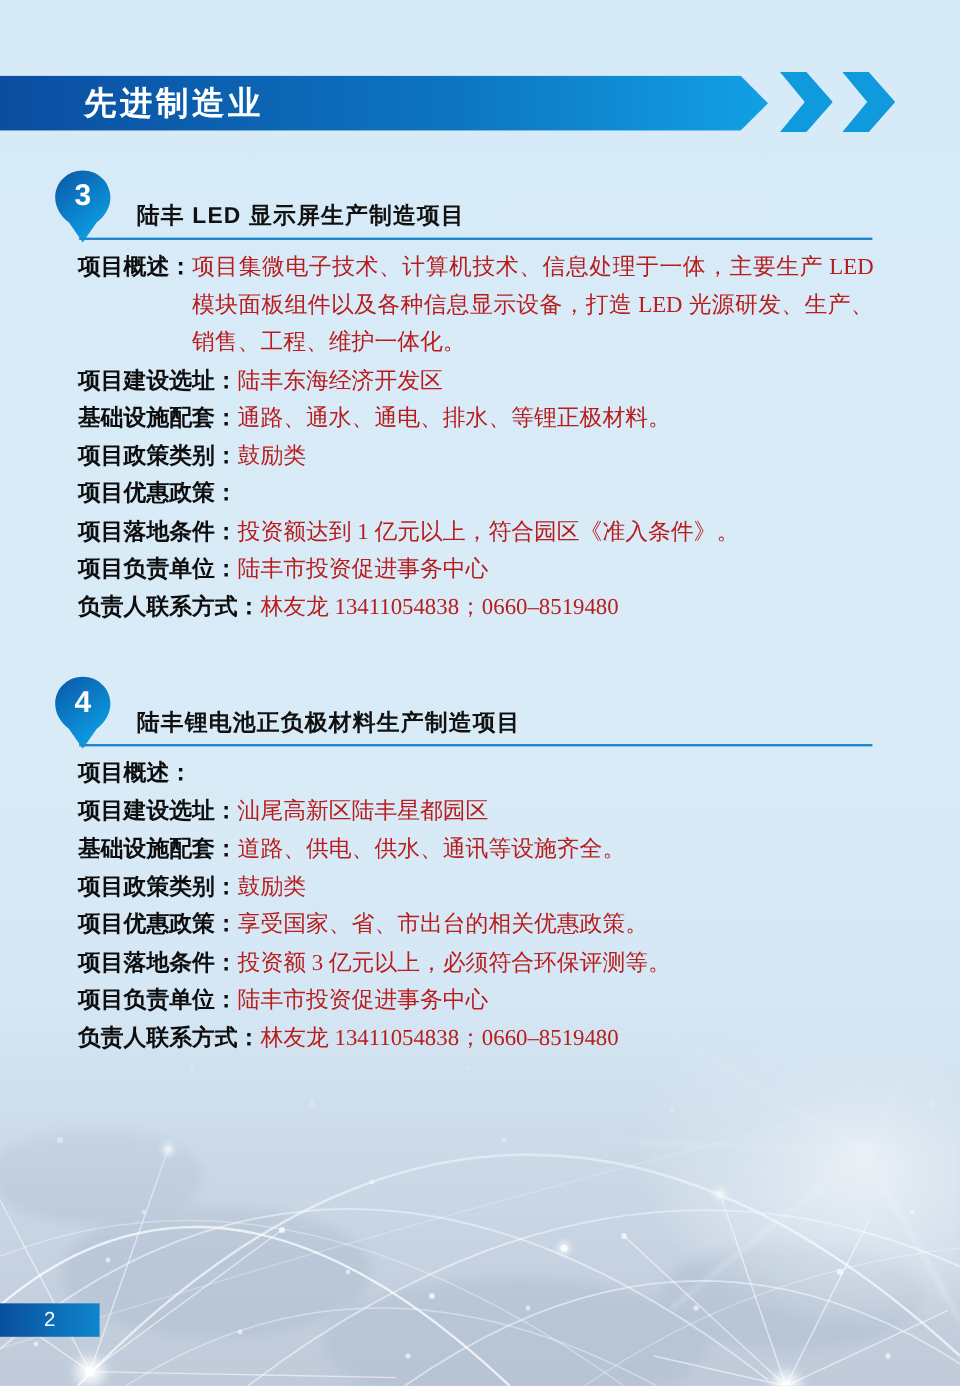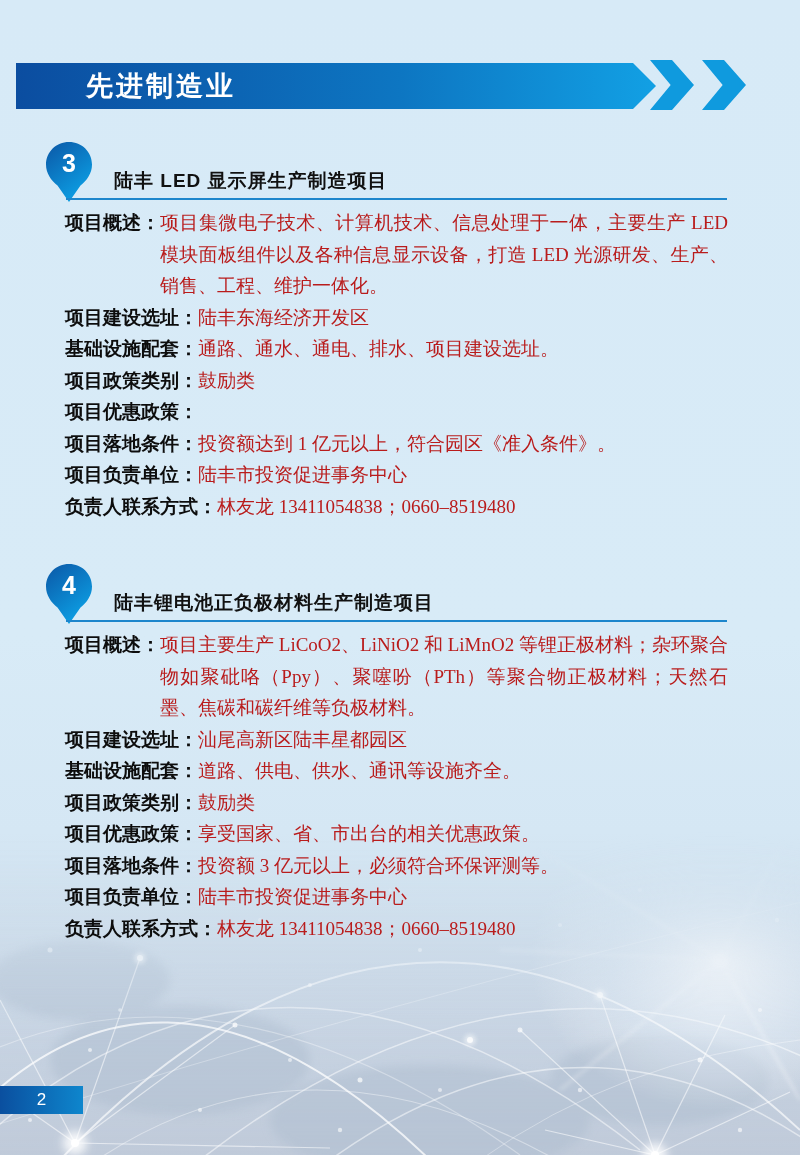--- a/index.html
+++ b/index.html
@@ -11,7 +11,7 @@
   }
   
   .banner{
-    position:absolute;left:16px;top:63px;width:640px;height:46px;
+    position:absolute;left:0;top:63px;width:640px;height:46px;
     background:linear-gradient(90deg,#0b4da0 0%,#0d76c2 60%,#12a0e4 100%);
     clip-path:polygon(0 0,617px 0,640px 23px,617px 46px,0 46px);
   }

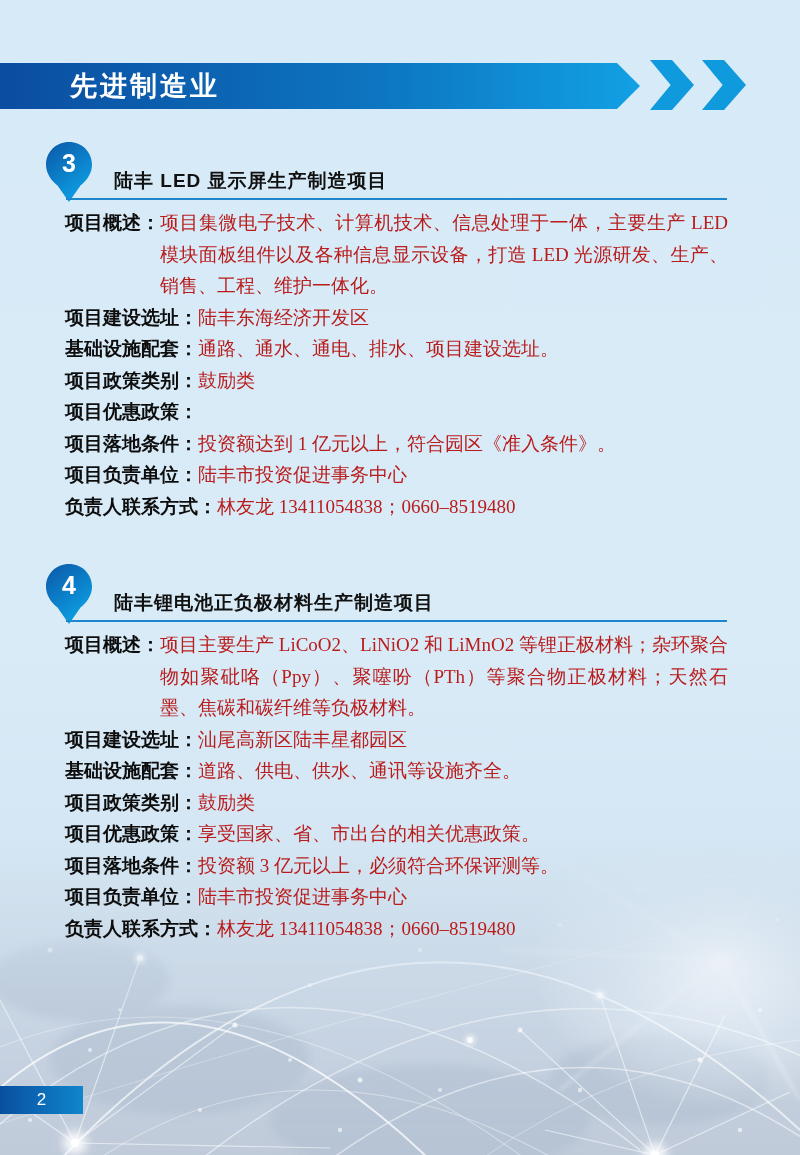--- a/index.html
+++ b/index.html
@@ -201,7 +201,7 @@
       </div>
     <div class="field">
         <span class="flabel">基础设施配套：</span>
-        <span class="fvalue">通路、通水、通电、排水、项目建设选址。</span>
+        <span class="fvalue">通路、通水、通电、排水、等锂正极材料。</span>
       </div>
     <div class="field">
         <span class="flabel">项目政策类别：</span>

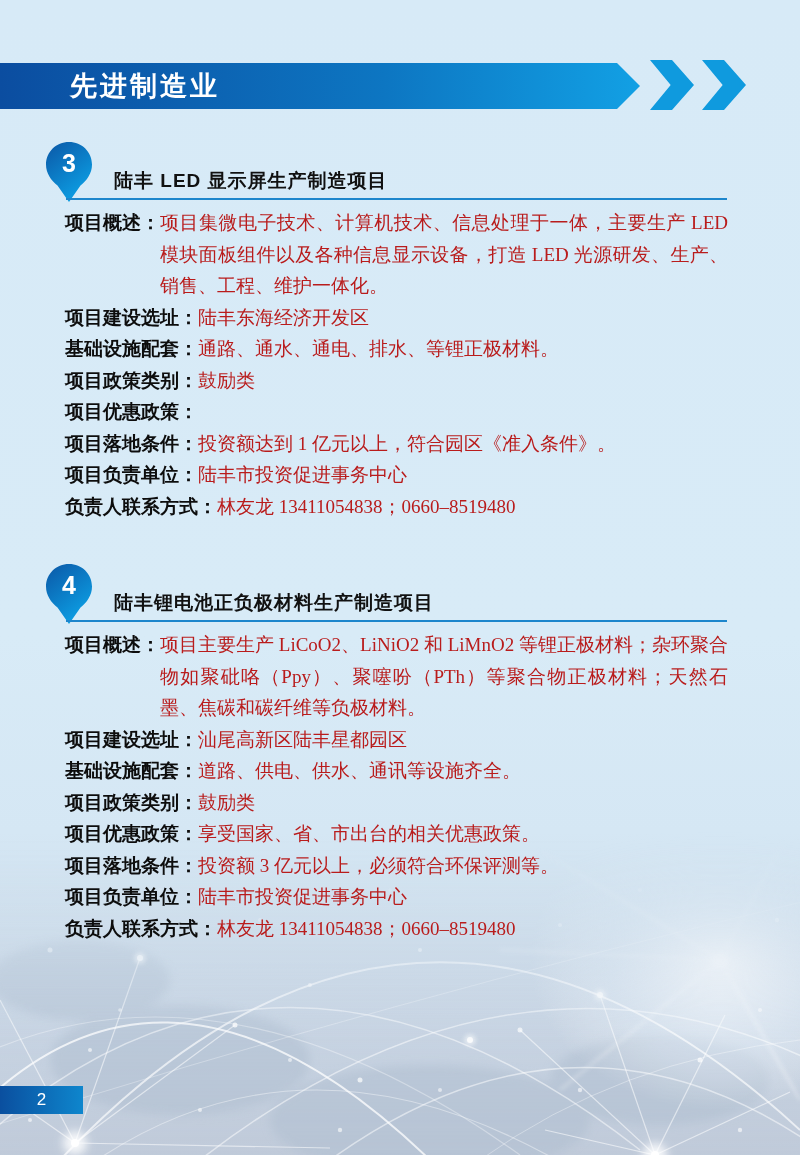--- a/index.html
+++ b/index.html
@@ -243,7 +243,6 @@
   <div class="sec-fields">
     <div class="field">
         <span class="flabel">项目概述：</span>
-        <span class="fvalue">项目主要生产 LiCoO2、LiNiO2 和 LiMnO2 等锂正极材料；杂环聚合物如聚砒咯（Ppy）、聚噻吩（PTh）等聚合物正极材料；天然石墨、焦碳和碳纤维等负极材料。</span>
       </div>
     <div class="field">
         <span class="flabel">项目建设选址：</span>

